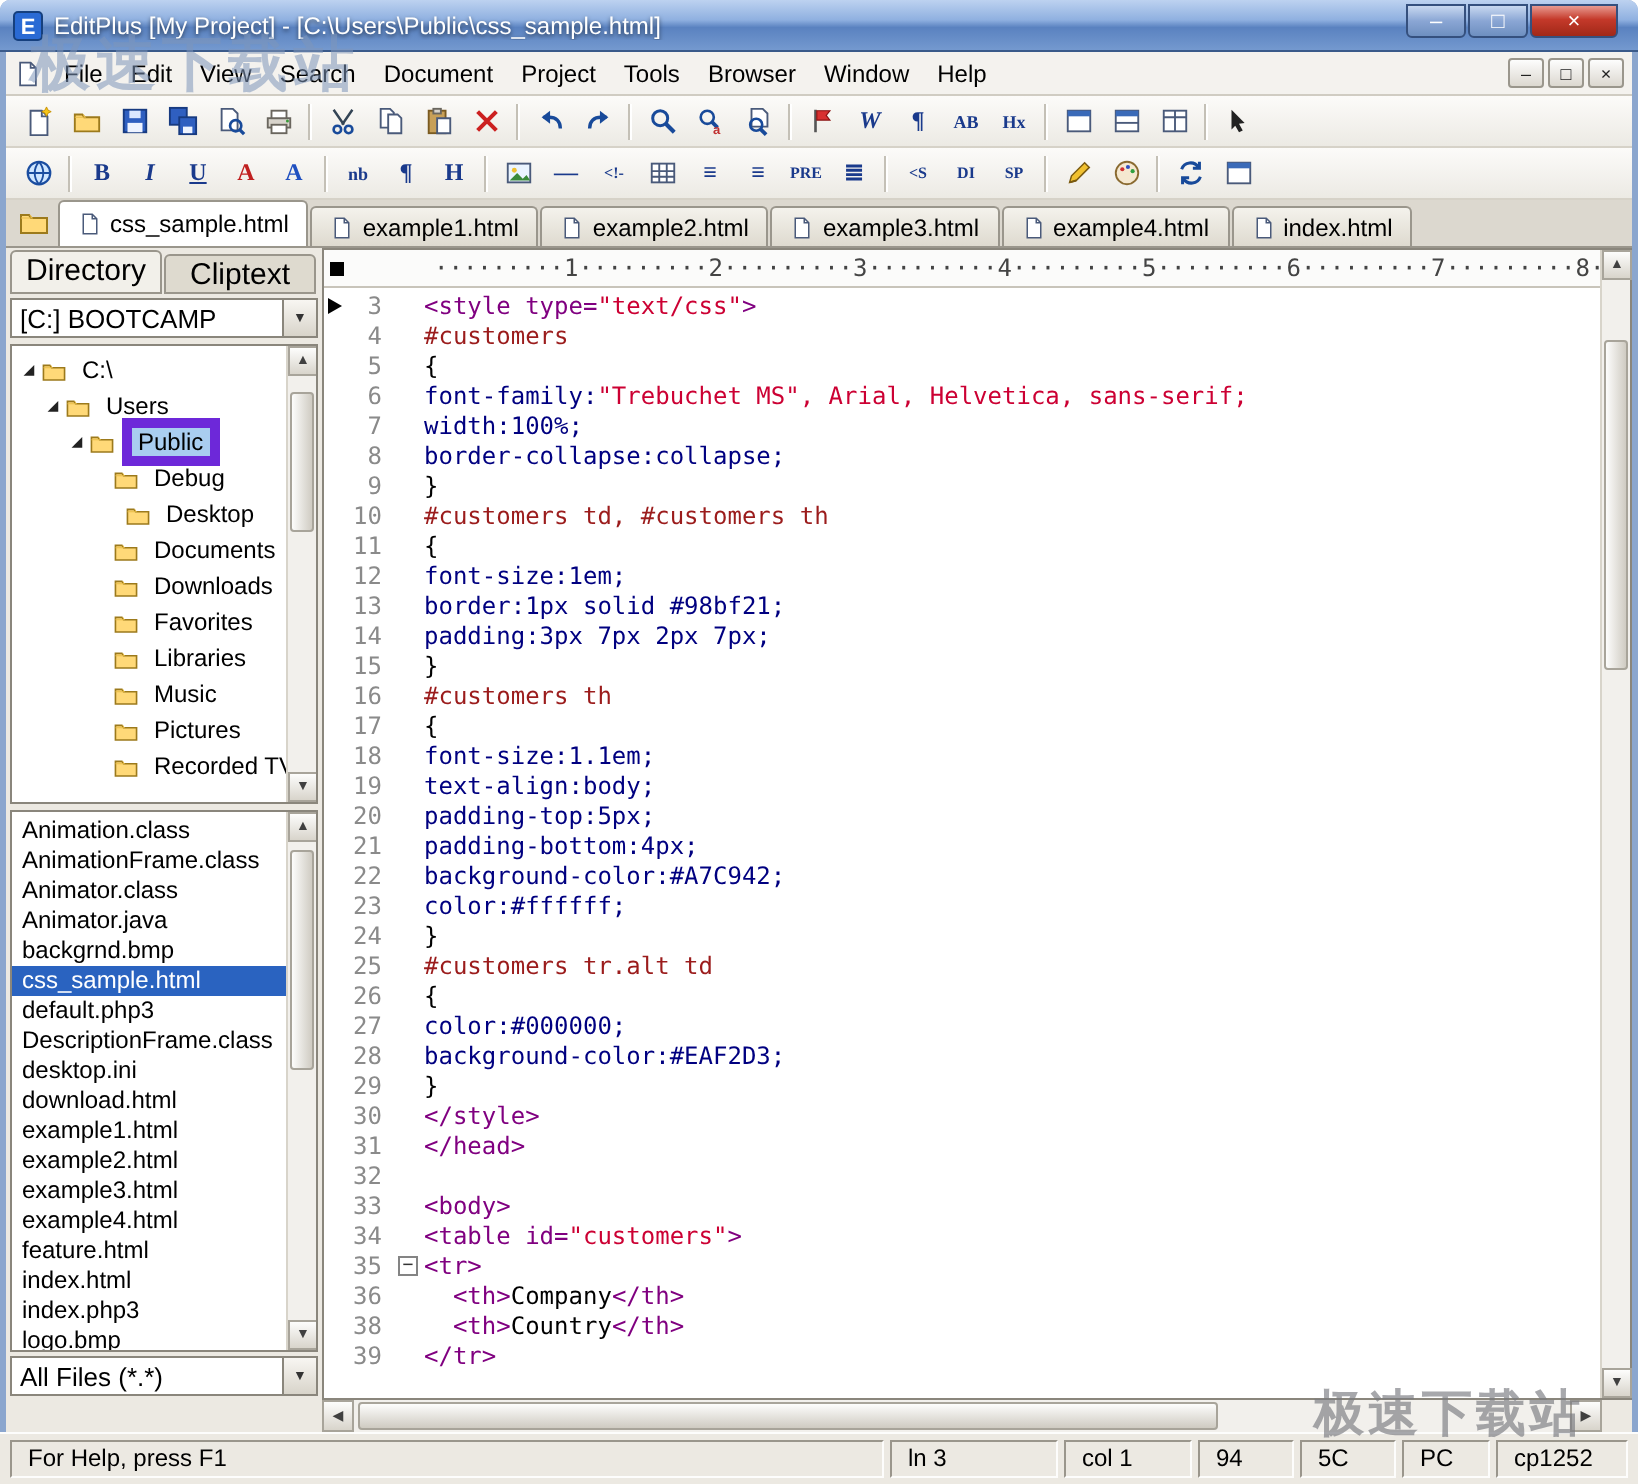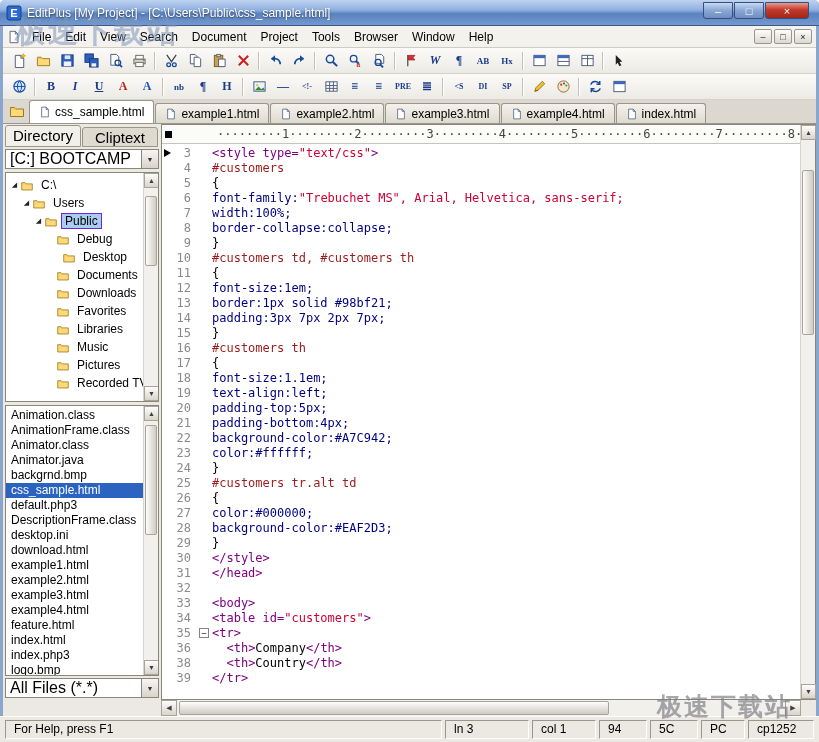--- a/index.html
+++ b/index.html
@@ -44,7 +44,7 @@
 .side-tab{flex:1;text-align:center;height:20px;line-height:19px;font-size:15px;background:#dedacf;border:1px solid #9a968c;border-radius:3px 3px 0 0;margin-right:1px;}
 .side-tab.active{background:#f2f0ea;height:22px;z-index:2;}
 .combo{position:absolute;height:20px;background:#fff;border:1px solid #8a867c;display:flex;align-items:center;}
-.combo-text{flex:1;padding:0 4px;font-size:16px;white-space:nowrap;overflow:hidden;}
+.combo-text{flex:1;padding:0 4px;font-size:13px;white-space:nowrap;overflow:hidden;}
 .combo-arrow{width:17px;height:100%;background:linear-gradient(#f8f6f2,#d8d4ca);border-left:1px solid #8a867c;font-size:7px;display:flex;align-items:center;justify-content:center;color:#333;}
 .drive-combo{top:25px;left:2px;right:2px;}
 .filter-combo{top:554px;left:2px;right:2px;}

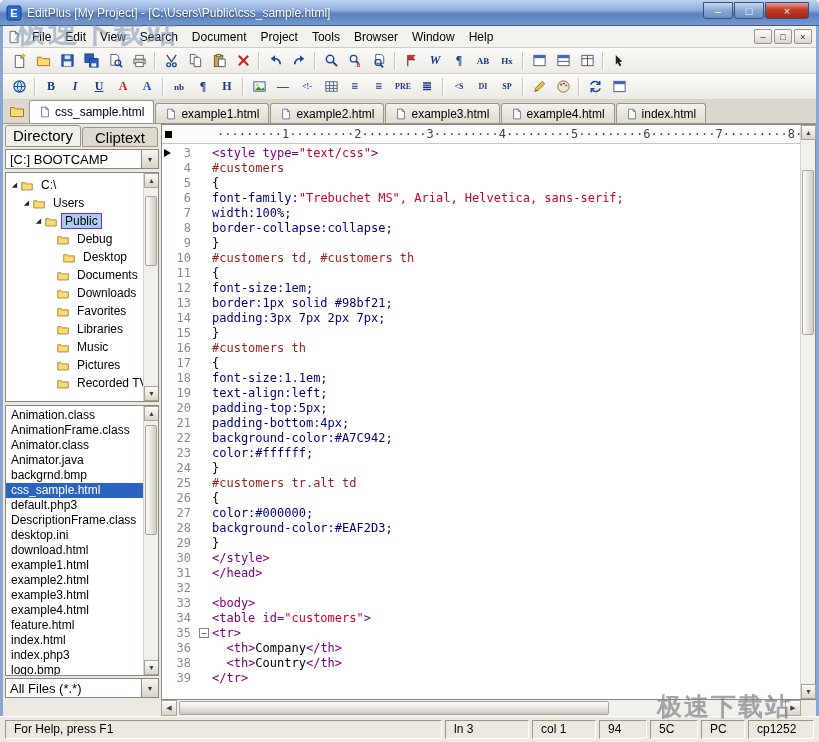--- a/index.html
+++ b/index.html
@@ -55,7 +55,7 @@
 .tree-arrow{width:11px;font-size:7px;color:#222;text-align:center;flex:none;}
 .tree-folder svg{width:14px;height:13px;display:block;margin-right:3px;}
 .tree-label{font-size:12px;padding:0 3px;border:1px solid transparent;}
-.tree-row.selected .tree-label{background:var(--tree_selection_bg);border:1px solid #6d28d9;}
+.tree-row.selected .tree-label{background:var(--tree_selection_bg);border:5px solid #6d28d9;}
 #files{position:absolute;top:0;left:0;right:15px;bottom:0;padding-top:2px;overflow:hidden;}
 .file-row{height:15px;line-height:15px;padding-left:5px;font-size:12px;white-space:nowrap;overflow:hidden;}
 .file-row.selected{background:var(--selection_bg);color:#fff;}

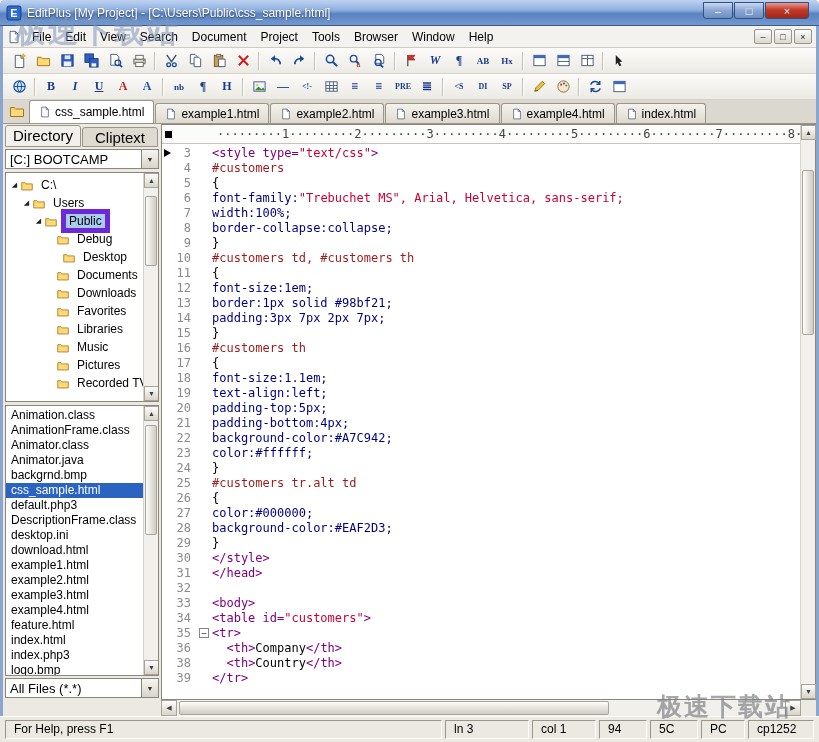--- a/index.html
+++ b/index.html
@@ -782,7 +782,7 @@
           <div class="code-line">
             <span class="gutter">19</span>
             <span class="fold-col"></span>
-            <span class="line-text"><span class="s-prop">text-align:left;</span></span>
+            <span class="line-text"><span class="s-prop">text-align:body;</span></span>
           </div>
           <div class="code-line">
             <span class="gutter">20</span>

